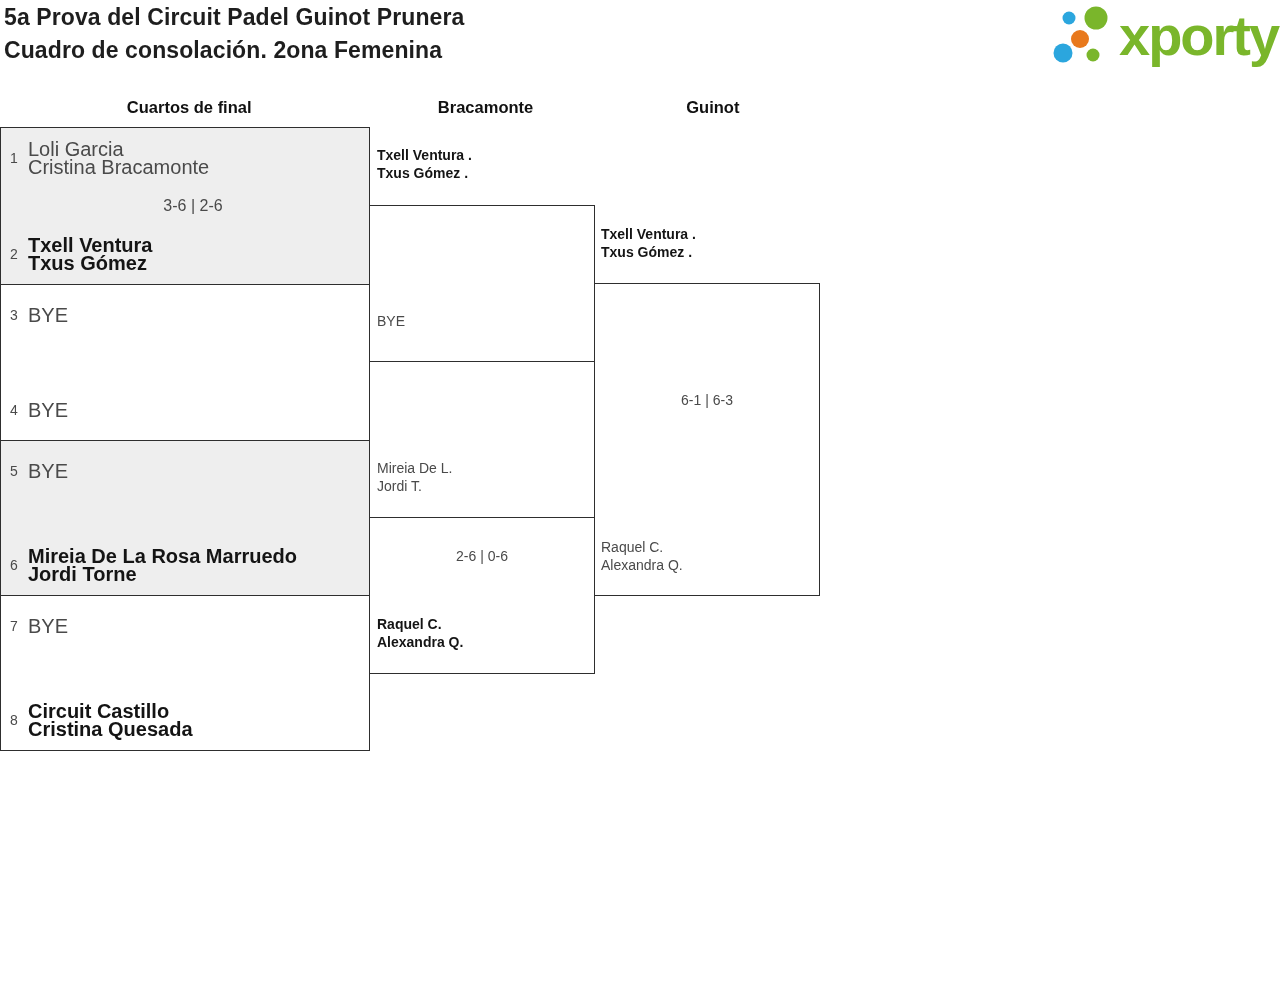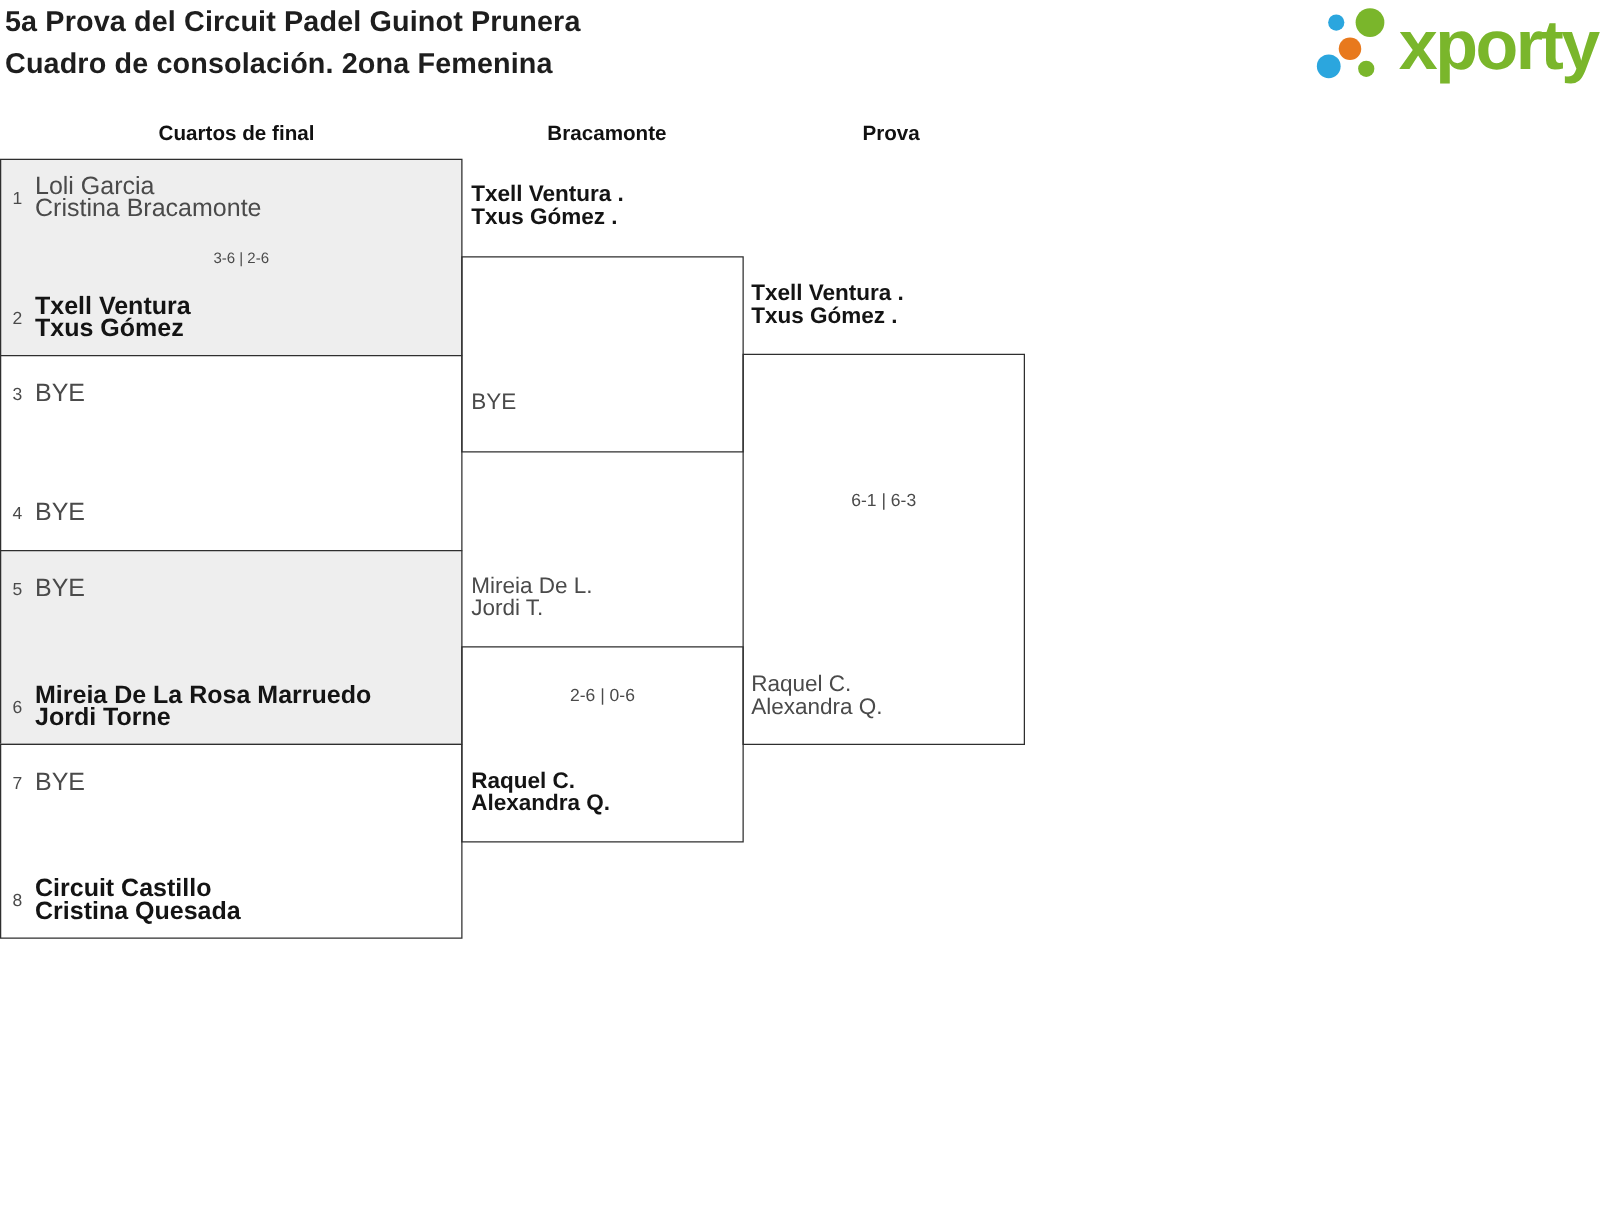--- a/index.html
+++ b/index.html
@@ -93,7 +93,7 @@
   <div class="round-headers">
     <div class="rh rh-qf">Cuartos de final</div>
     <div class="rh rh-sf">Bracamonte</div>
-    <div class="rh rh-final">Prova</div>
+    <div class="rh rh-final">Guinot</div>
   </div>
 
   <div class="qbox shaded qf1">

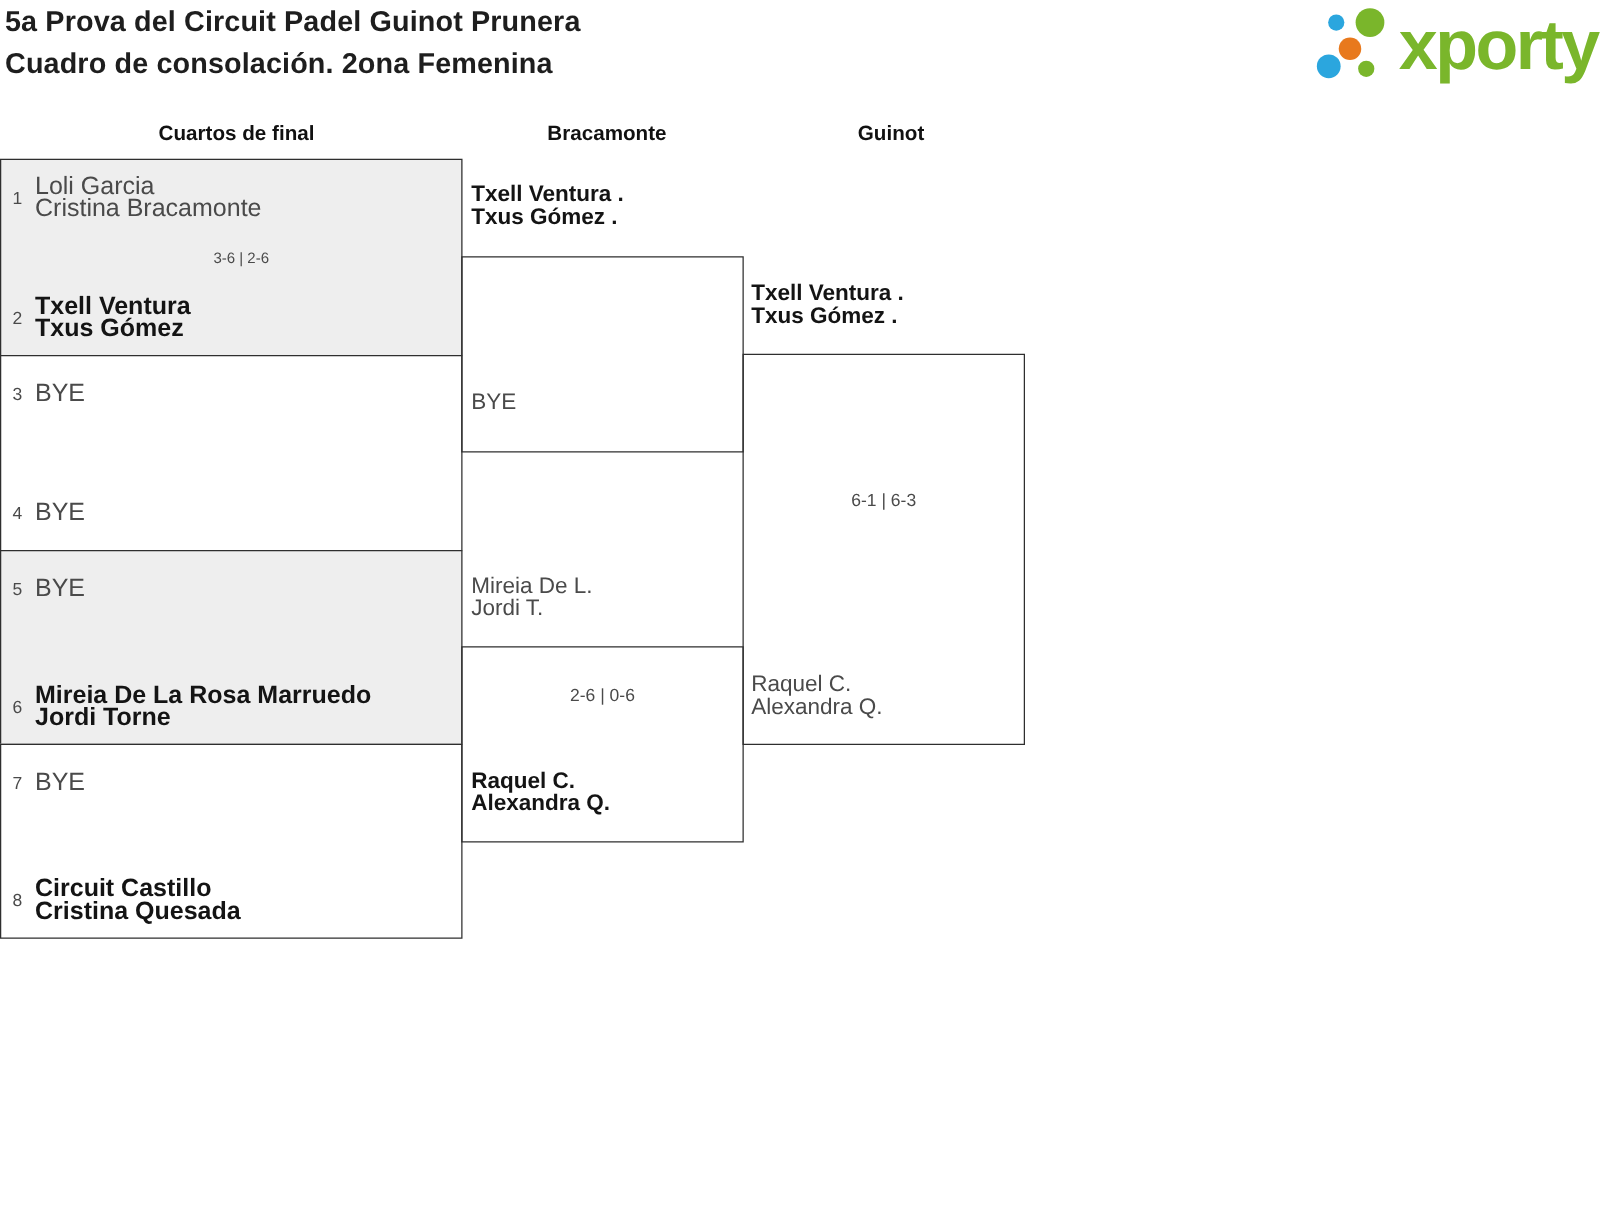--- a/index.html
+++ b/index.html
@@ -55,7 +55,7 @@
     text-align:center; font-size:12px; color:#4a4a4a;margin-left:16px;
   }
   
-  .label { position:absolute; font-size:18px; line-height:18px; z-index:2; }
+  .label { position:absolute; font-size:14px; line-height:18px; z-index:2; }
   .score-label { position:absolute; width:226px; text-align:center; font-size:14px; color:#4a4a4a; z-index:2; }
   .score-sf2 { left:369px; top:548px; }
   .score-final { left:594px; top:392px; }

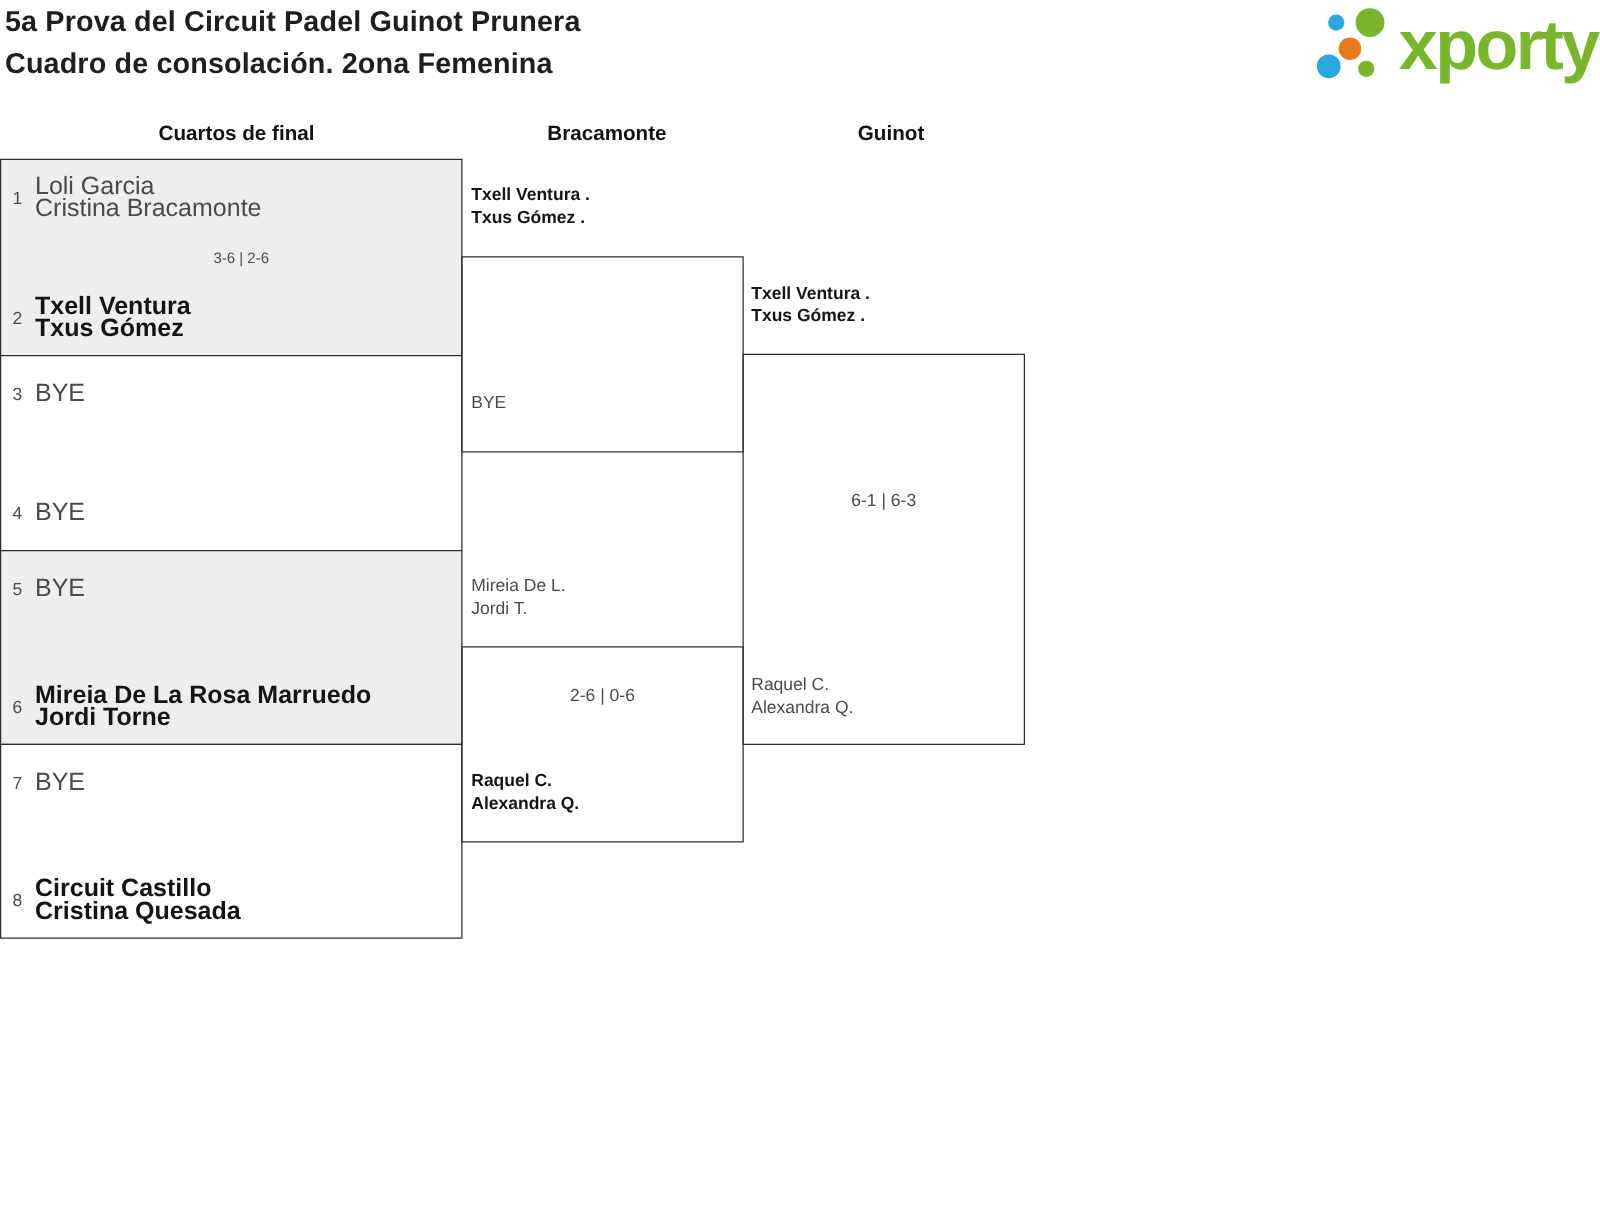--- a/index.html
+++ b/index.html
@@ -52,7 +52,7 @@
   .winner { color:#141414; font-weight:700; }
   .qscore {
     position:absolute; left:0; right:0; top:50%; transform:translateY(-50%);
-    text-align:center; font-size:12px; color:#4a4a4a;margin-left:16px;
+    text-align:center; font-size:16px; color:#4a4a4a;margin-left:16px;
   }
   
   .label { position:absolute; font-size:14px; line-height:18px; z-index:2; }

